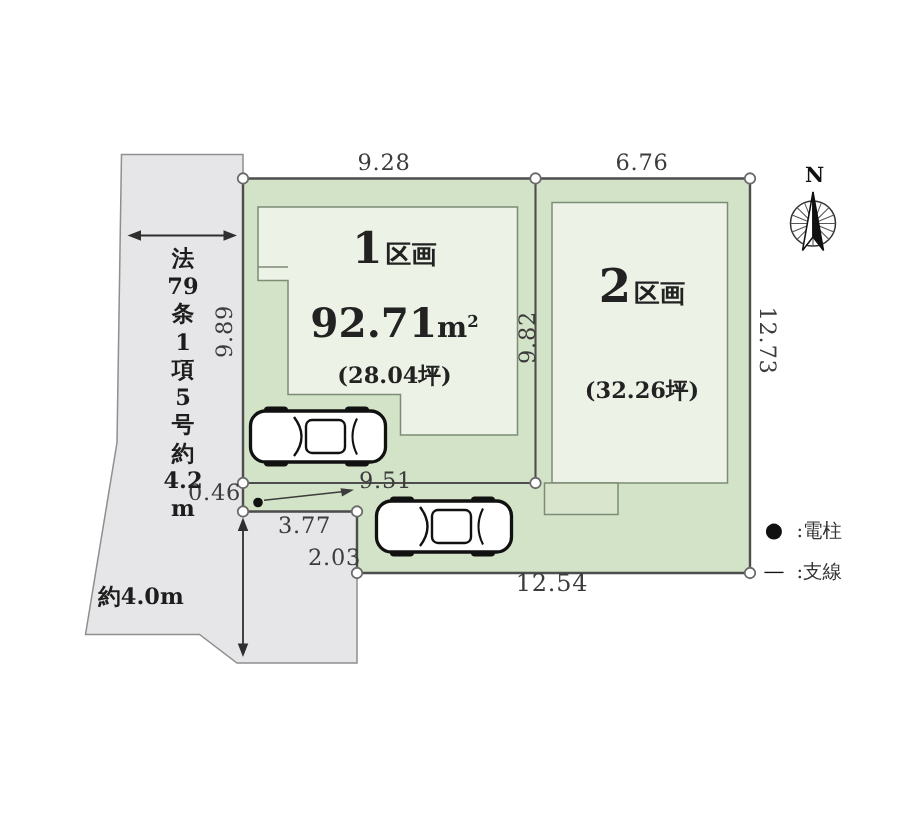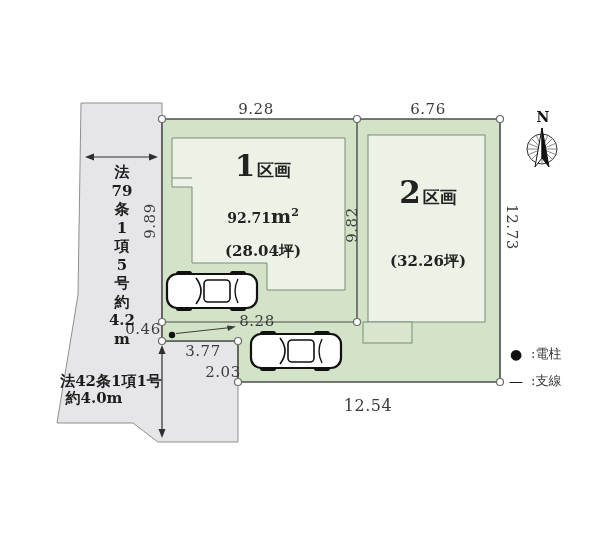--- a/index.html
+++ b/index.html
@@ -18,7 +18,7 @@
   .plot-num2{font-size:31px;}
   .plot-suffix{font-size:17px;}
   .area-line{color:#222;font-weight:bold;}
-  .area-val1{font-size:14px;}
+  .area-val1{font-size:27px;}
   .area-val2{font-size:22px;}
   .area-unit{font-size:19px;}
   .area-sup{font-size:11px;vertical-align:super;}

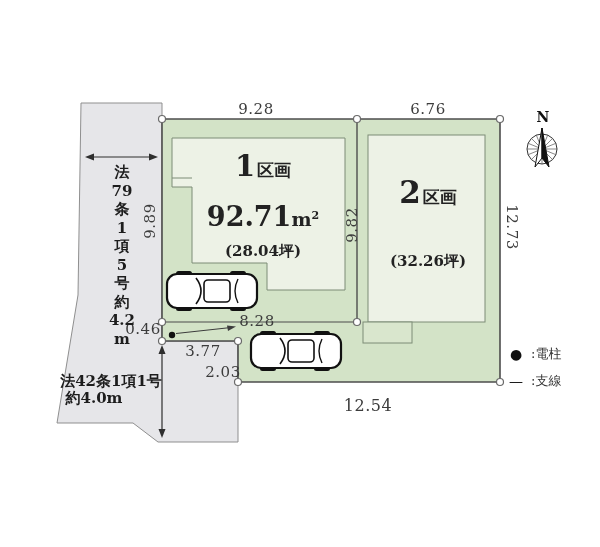--- a/index.html
+++ b/index.html
@@ -126,7 +126,7 @@
   <div class="lbl dim rot-ccw" style="left:352px;top:225px;">9.82</div>
   <div class="lbl dim rot-cw" style="left:511px;top:227px;">12.73</div>
 
-  <div class="lbl dim center" style="left:257px;top:321px;">8.28</div>
+  <div class="lbl dim center" style="left:257px;top:321px;">9.51</div>
   <div class="lbl dim center" style="left:143px;top:329px;">0.46</div>
   <div class="lbl dim center" style="left:203px;top:351px;">3.77</div>
   <div class="lbl dim center" style="left:223px;top:372px;">2.03</div>

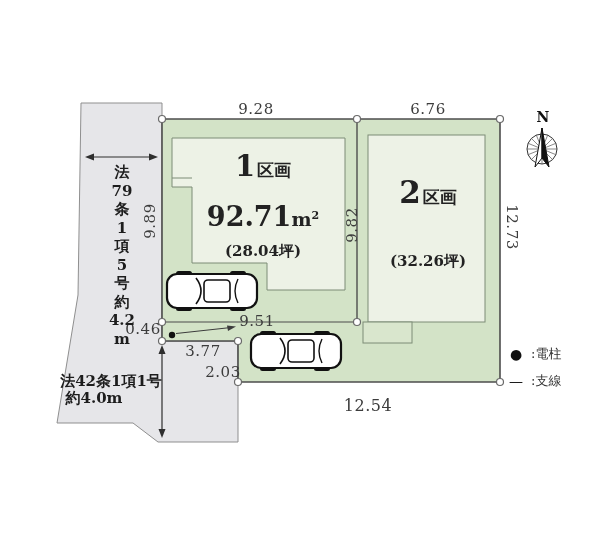--- a/index.html
+++ b/index.html
@@ -160,7 +160,6 @@
     <span>m</span>
   </div>
 
-  <div class="lbl road-label center" style="left:111px;top:381px;">法42条1項1号</div>
   <div class="lbl road-label center" style="left:94px;top:398px;">約4.0m</div>
 
   <div class="lbl north center" style="left:543px;top:117px;">N</div>

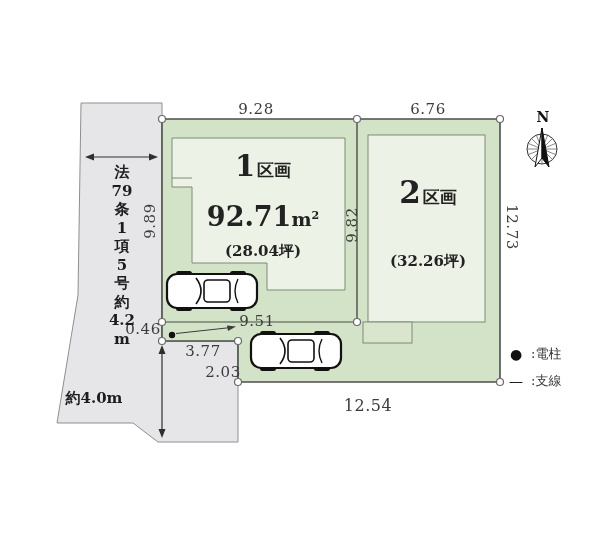--- a/index.html
+++ b/index.html
@@ -130,7 +130,7 @@
   <div class="lbl dim center" style="left:143px;top:329px;">0.46</div>
   <div class="lbl dim center" style="left:203px;top:351px;">3.77</div>
   <div class="lbl dim center" style="left:223px;top:372px;">2.03</div>
-  <div class="lbl dim center" style="left:368px;top:406px;font-size:16px;">12.54</div>
+  <div class="lbl dim center" style="left:368px;top:389px;font-size:16px;">12.54</div>
 
   <div class="lbl plot-title center" style="left:263px;top:166px;">
     <span class="plot-num1">1</span>

